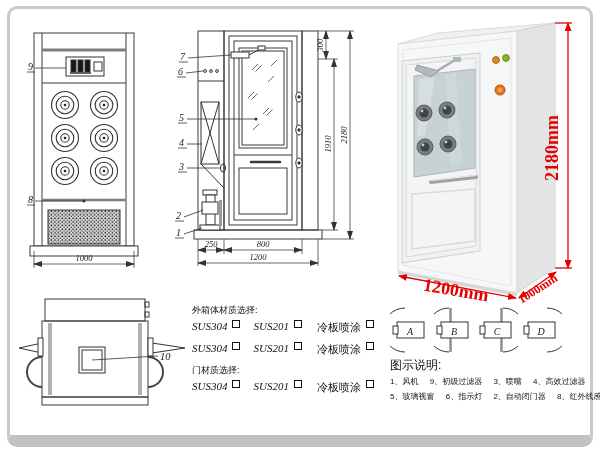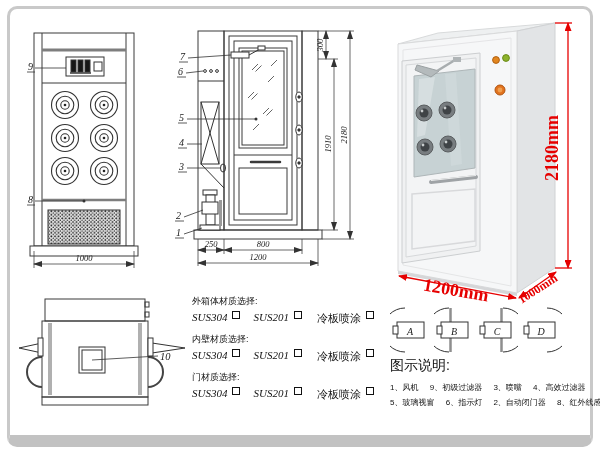--- a/index.html
+++ b/index.html
@@ -340,7 +340,7 @@
   <text class="photo-dim-sm" text-anchor="middle" transform="translate(157,279) rotate(-33)">1000mm</text>
 </svg>
 
-<div class="abs" style="left:192px;top:295px;width:200px">
+<div class="abs" style="left:192px;top:304px;width:200px">
   <div>
     <div class="mat-title">外箱体材质选择:</div>
     <div class="mat-row">

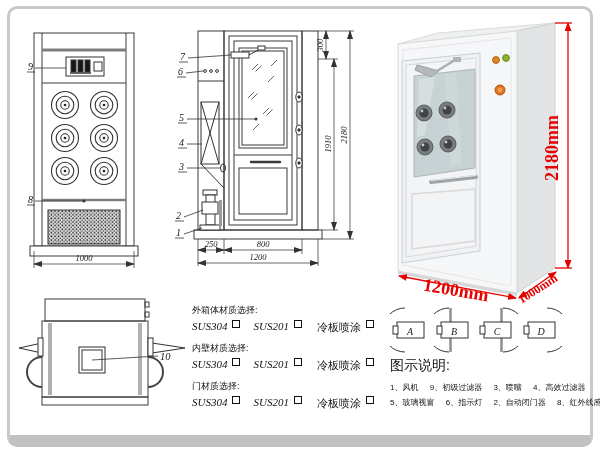--- a/index.html
+++ b/index.html
@@ -353,7 +353,6 @@
     </div>
   </div>
   <div>
-    <div class="mat-title">内壁材质选择:</div>
     <div class="mat-row">
       <span class="sus">SUS304</span>
       <span class="cb"></span>

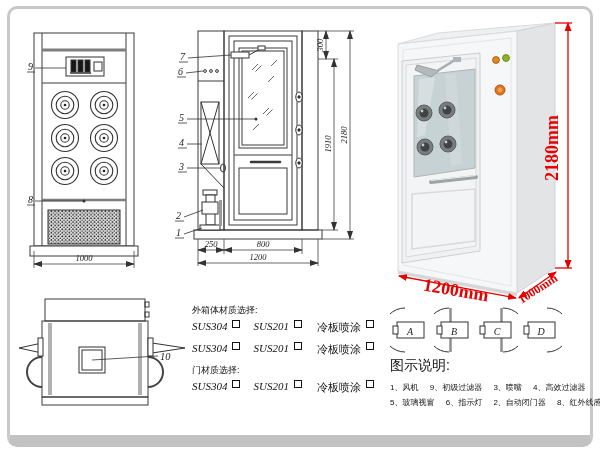--- a/index.html
+++ b/index.html
@@ -20,7 +20,7 @@
   .zh-opt{font-size:11px;color:#111}
   .cb{display:inline-block;width:8px;height:8px;border:1.5px solid #111;margin-left:5px;background:#fff}
   .legend{font-size:8px;color:#111;line-height:12px}
-  .legend-title{margin-bottom:11px;font-size:14px}
+  .legend-title{margin-bottom:5px;font-size:12px}
   .legend-row{white-space:nowrap;margin-bottom:3px}
   .legend-row span{margin-right:9px}
   .door-icons{display:flex;gap:4px}

